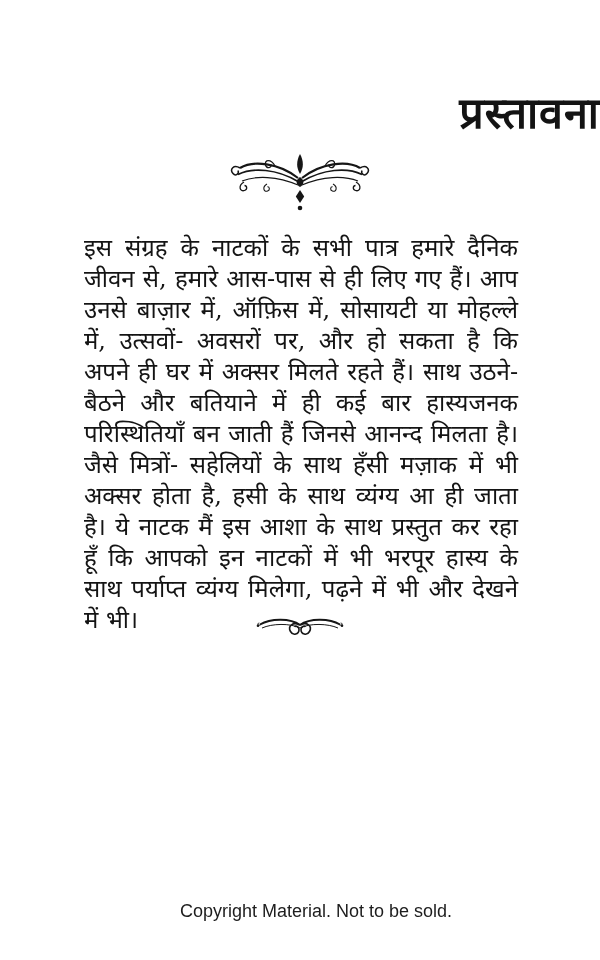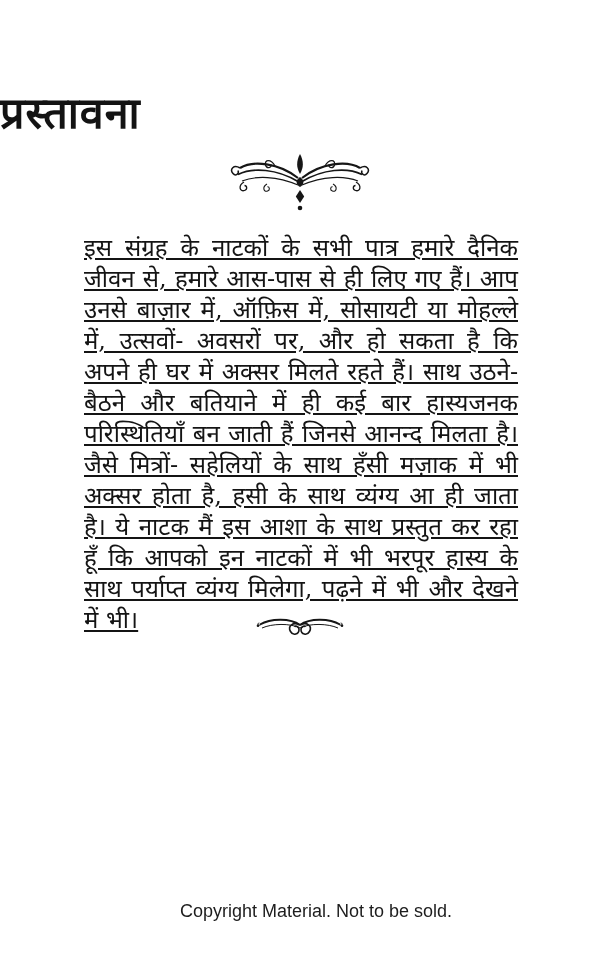--- a/index.html
+++ b/index.html
@@ -20,7 +20,7 @@
     left: 0;
     width: 100%;
     margin: 0;
-    text-align: left;
+    text-align: right;
     font-family: "DejaVu Serif", serif;
     font-size: 43px;
     font-weight: 600;

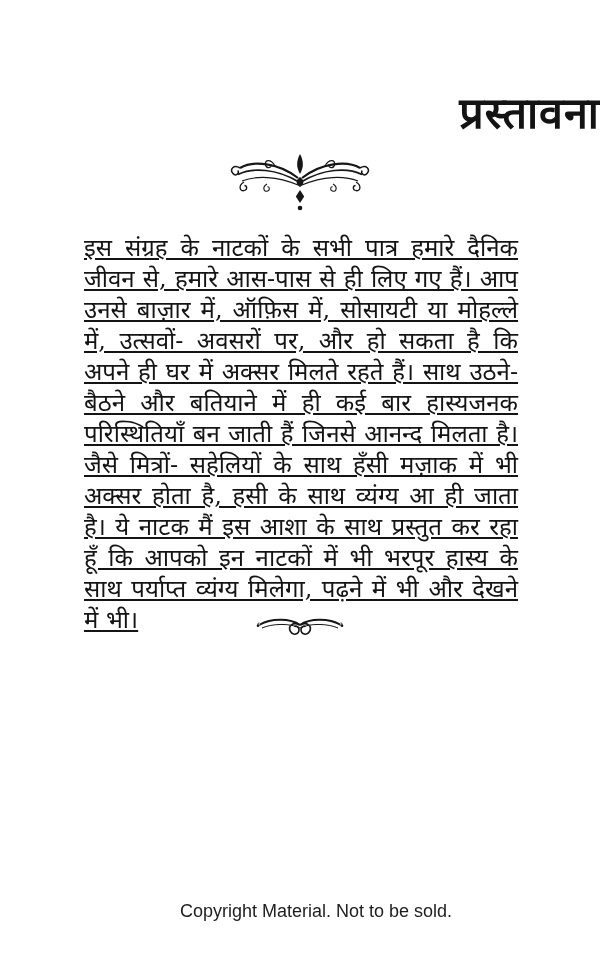--- a/index.html
+++ b/index.html
@@ -46,7 +46,7 @@
     color: #141414;
     text-align: justify;
   }
-  .body-text p { margin: 0 0 12px 0; text-decoration: underline; }
+  .body-text p { margin: 0 0 12px 0; }
   .footer {
     position: absolute;
     top: 901px;

